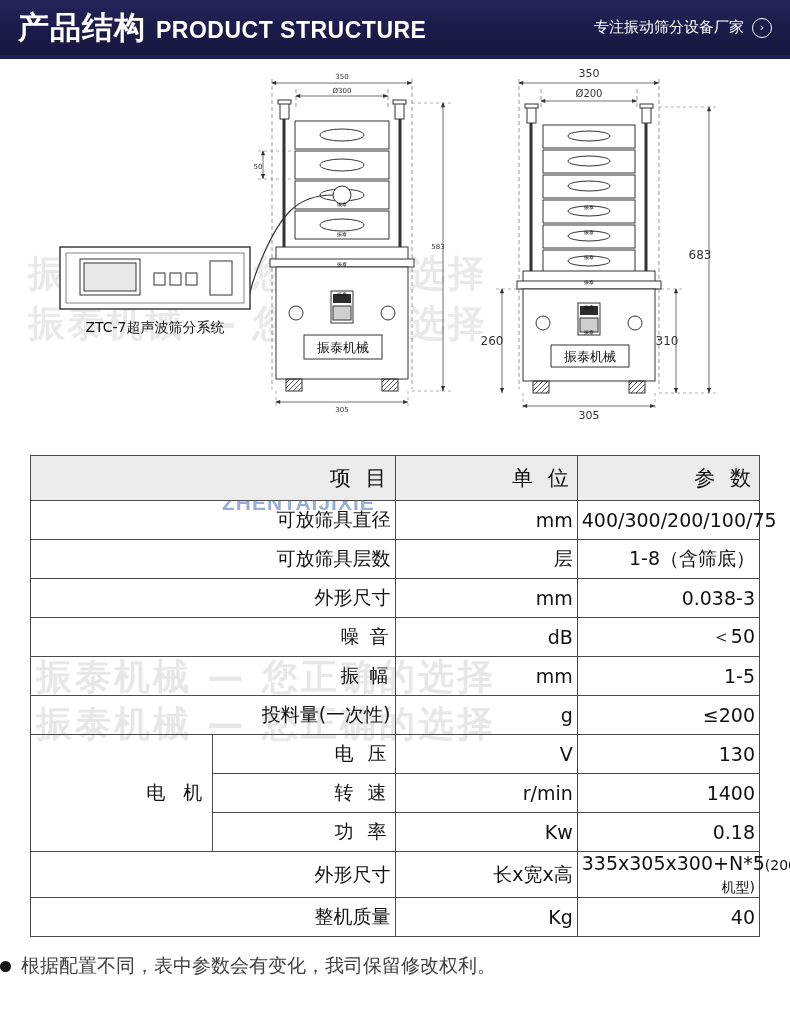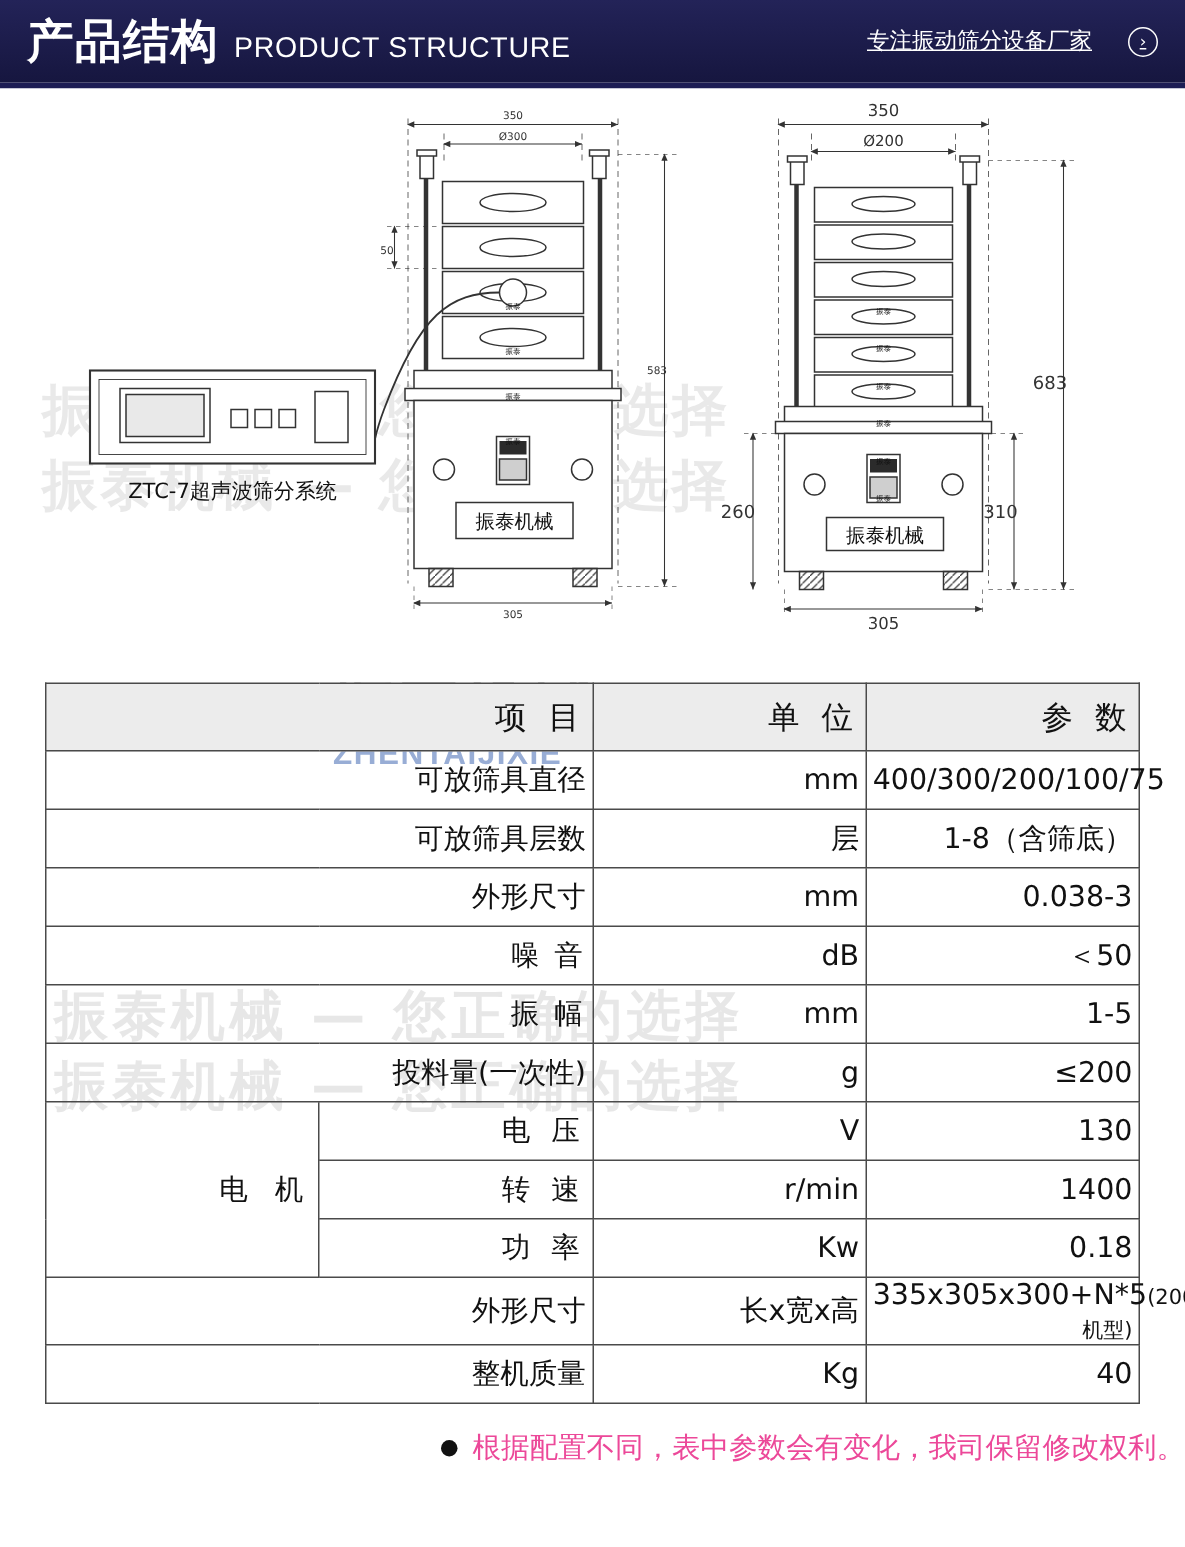--- a/index.html
+++ b/index.html
@@ -40,8 +40,8 @@
     font-family: "DejaVu Sans", sans-serif;
   }
   .header-en {
-    font-size: 19px;
-    font-weight: normal;
+    font-size: 23px;
+    font-weight: bold;
     letter-spacing: 0.5px;
   }
   .header-right {

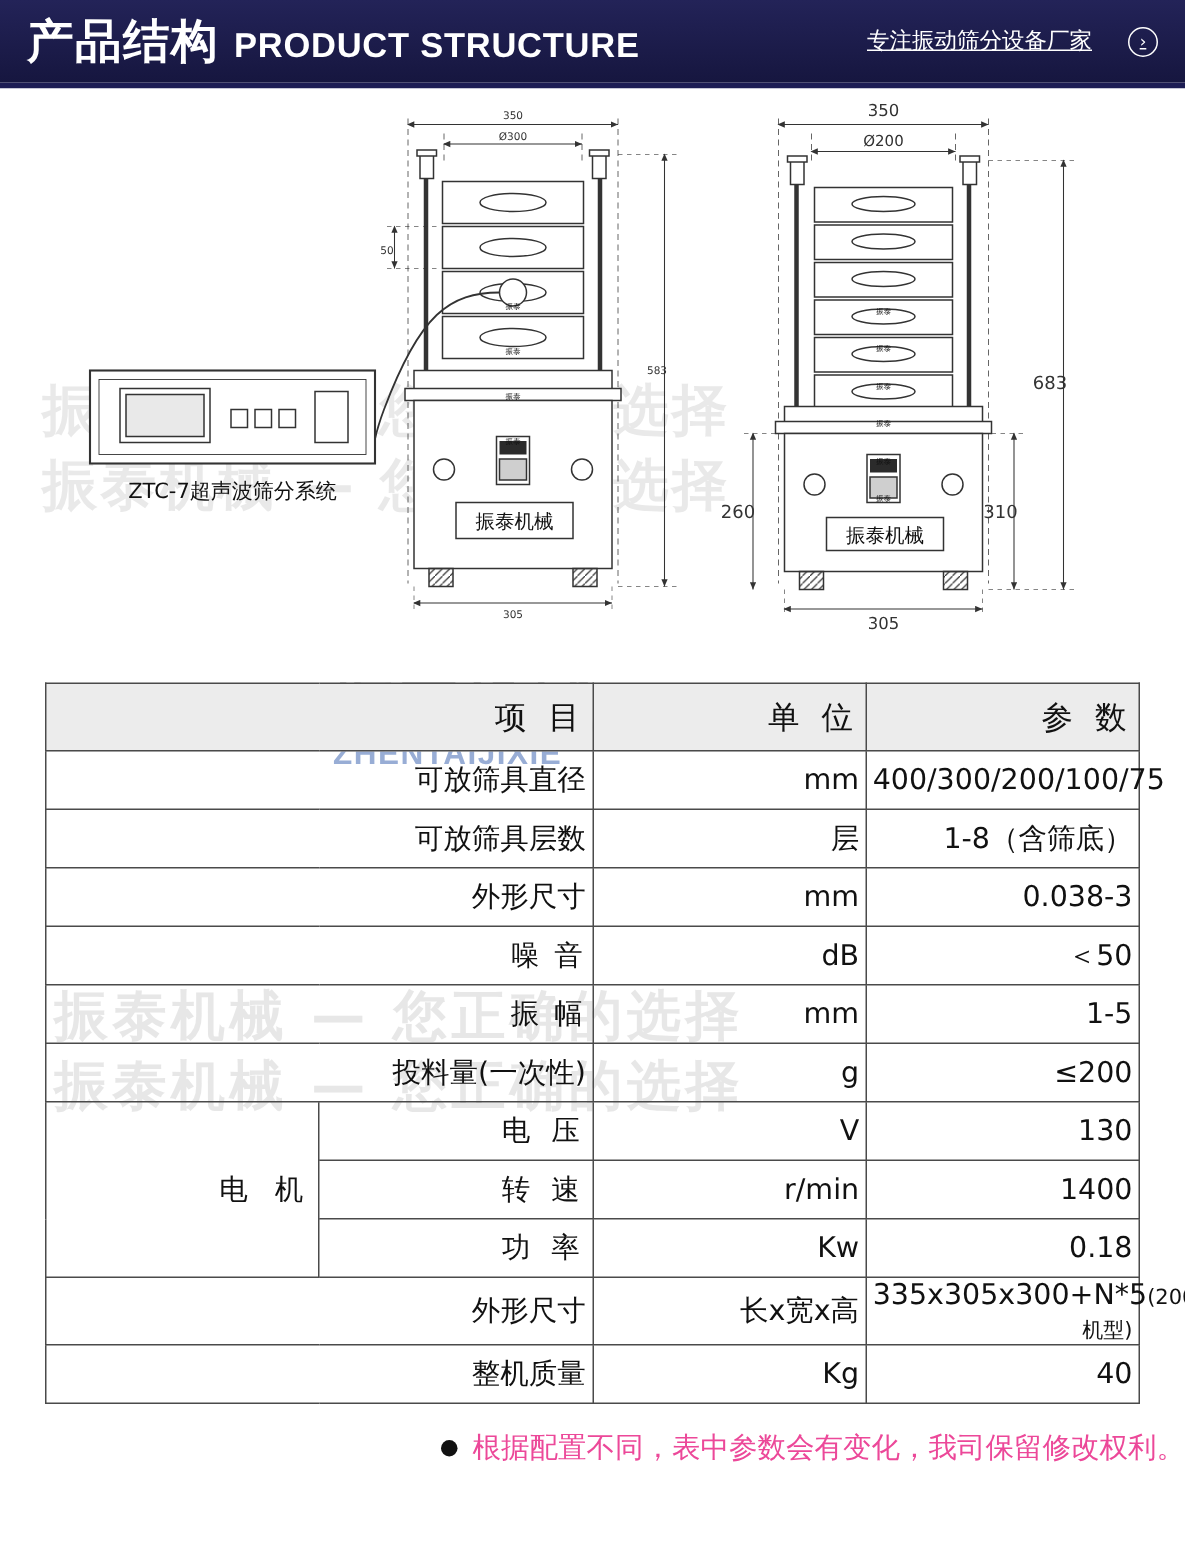--- a/index.html
+++ b/index.html
@@ -51,10 +51,9 @@
     transform: translateY(-50%);
     display: flex;
     align-items: flex-start;
-    gap: 24px;
+    gap: 8px;
     font-size: 15px;
     font-family: "DejaVu Sans", sans-serif;
-    text-decoration: underline;
   }
   .arrow-circle {
     width: 18px;

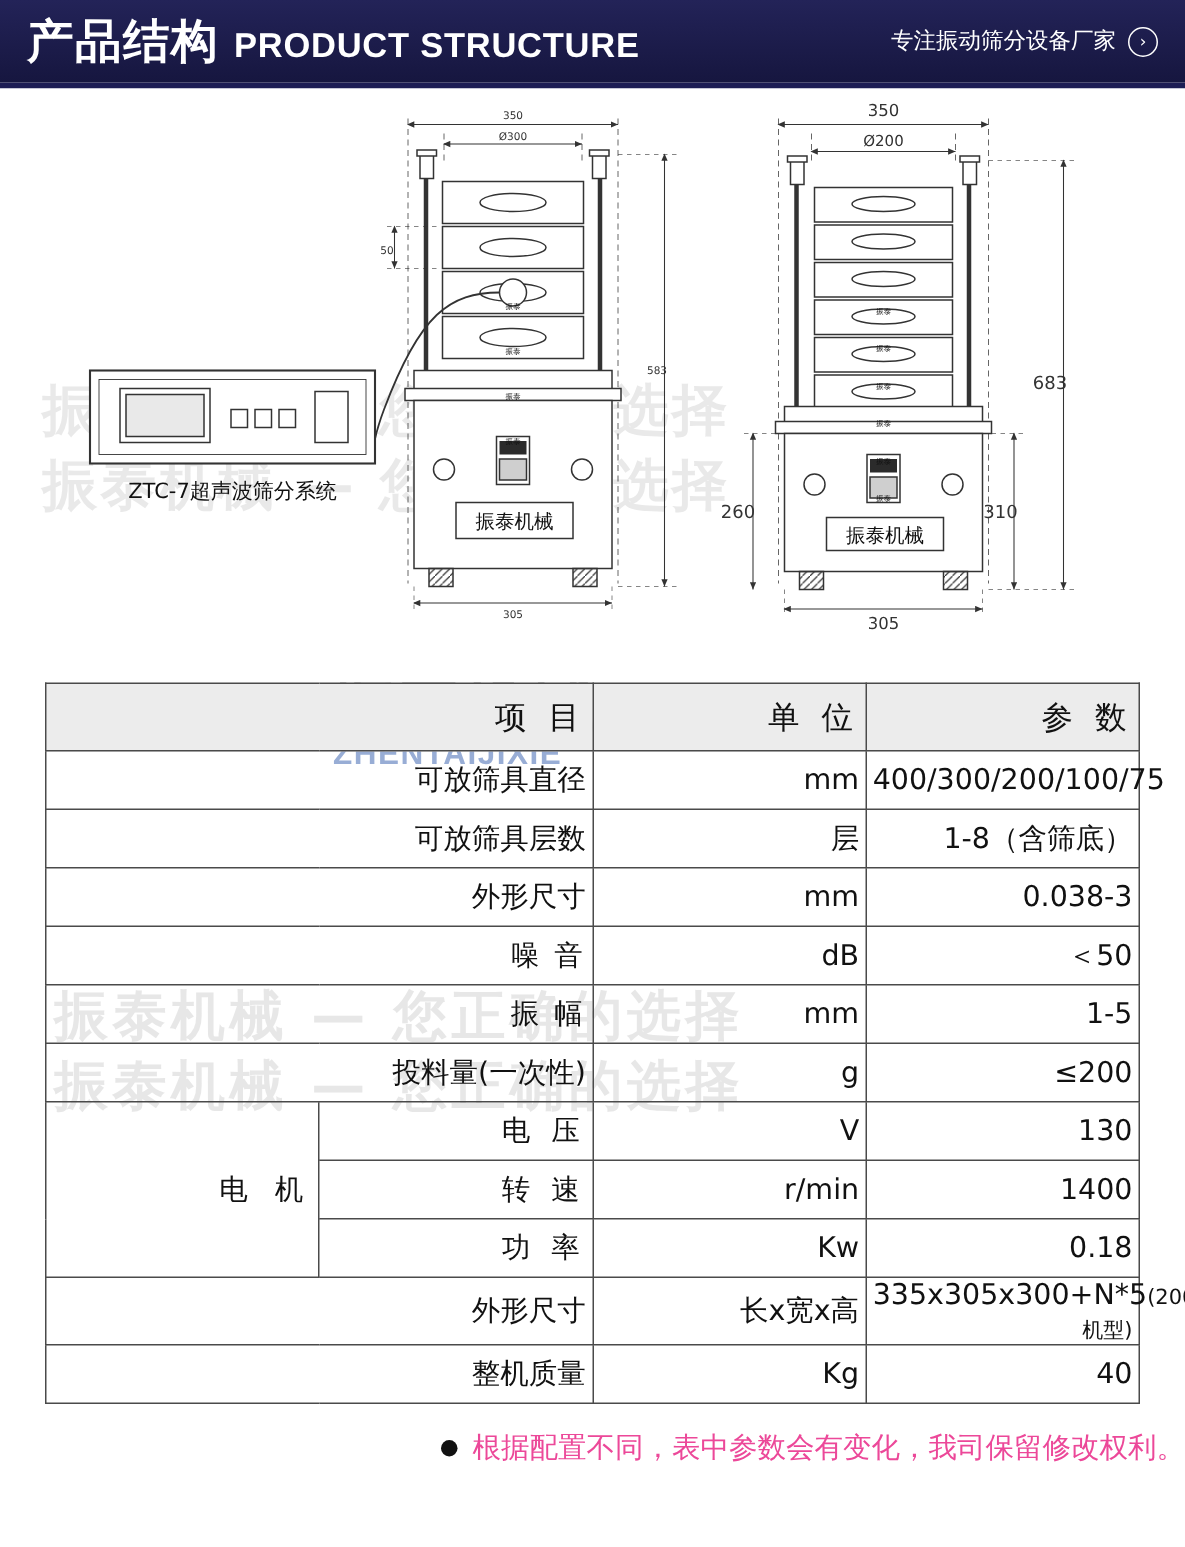--- a/index.html
+++ b/index.html
@@ -177,10 +177,10 @@
   
   .footer-note {
     margin-top: 16px;
-    text-align: right;
+    text-align: left;
     font-size: 19px;
     font-family: "DejaVu Sans", sans-serif;
-    color: #ec4899;
+    color: #404040;
   }
   .bullet {
     display: inline-block;

